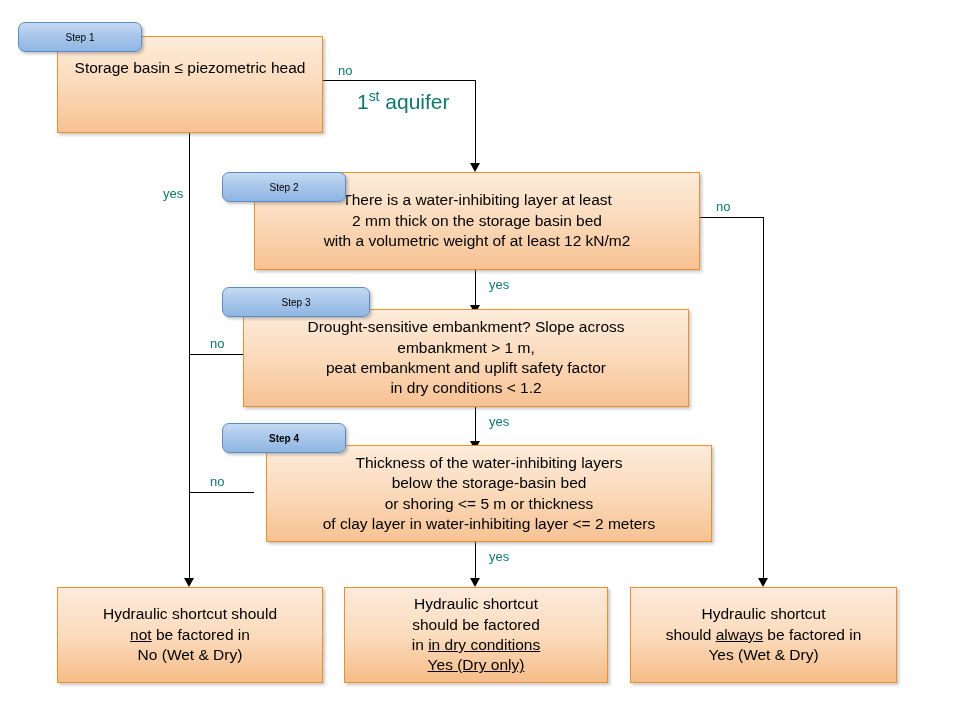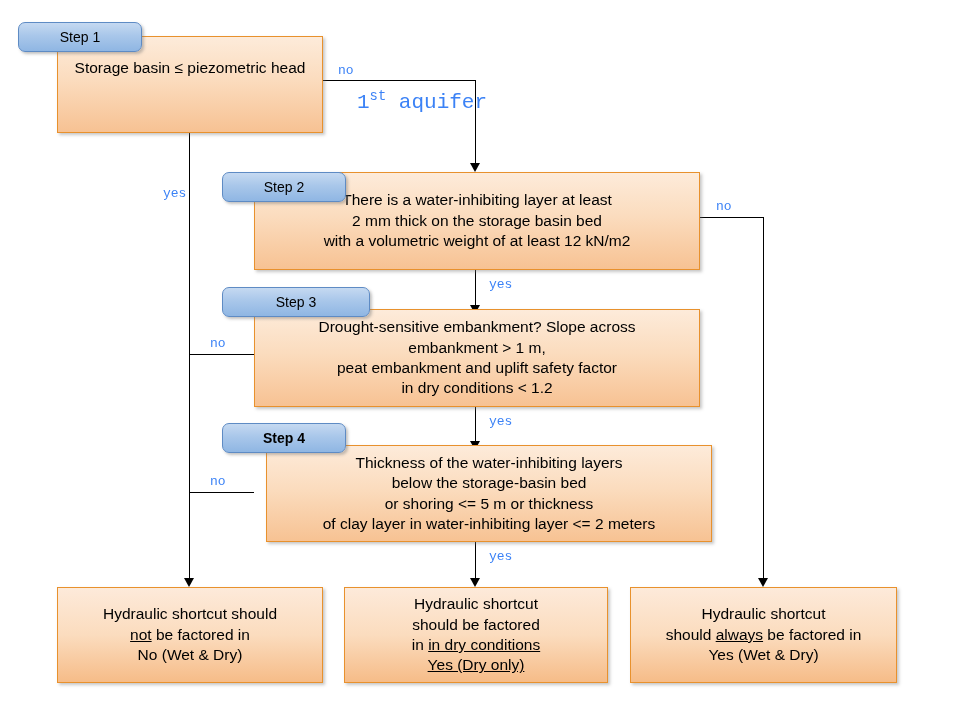--- a/index.html
+++ b/index.html
@@ -55,7 +55,7 @@
     display: flex;
     align-items: center;
     justify-content: center;
-    font-size: 14px;
+    font-size: 10px;
     color: #000000;
     z-index: 5;
   }

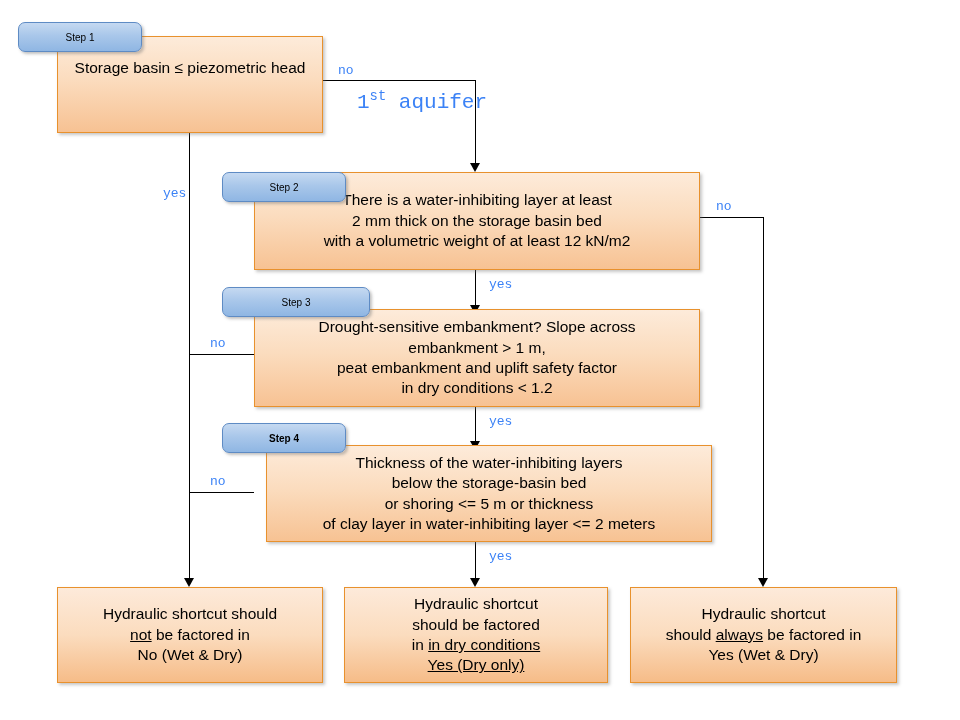--- a/index.html
+++ b/index.html
@@ -80,9 +80,8 @@
   .elabel {
     position: absolute;
     font-size: 13px;
-    color: #3b82f6;
+    color: #0f766e;
     white-space: nowrap;
-    font-family: Liberation Mono, monospace;
   }
   .elabel.big { font-size: 21px; }
   .elabel sup { font-size: 0.66em; vertical-align: super; }

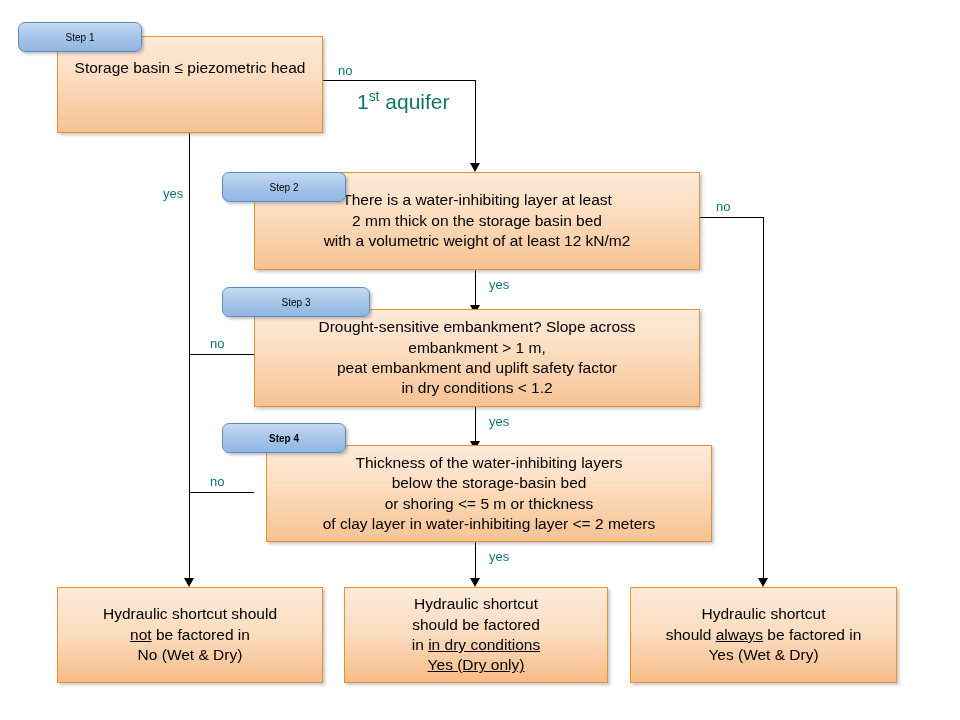--- a/index.html
+++ b/index.html
@@ -155,7 +155,7 @@
     <span>Step 2</span>
   </div>
 
-  <div class="node" style="left:254px; top:309px; width:446px; height:98px;">
+  <div class="node" style="left:243px; top:309px; width:446px; height:98px;">
     <div class="txt">
       <span class="line">Drought-sensitive embankment? Slope across</span>
       <span class="line">embankment &gt; 1 m,</span>

